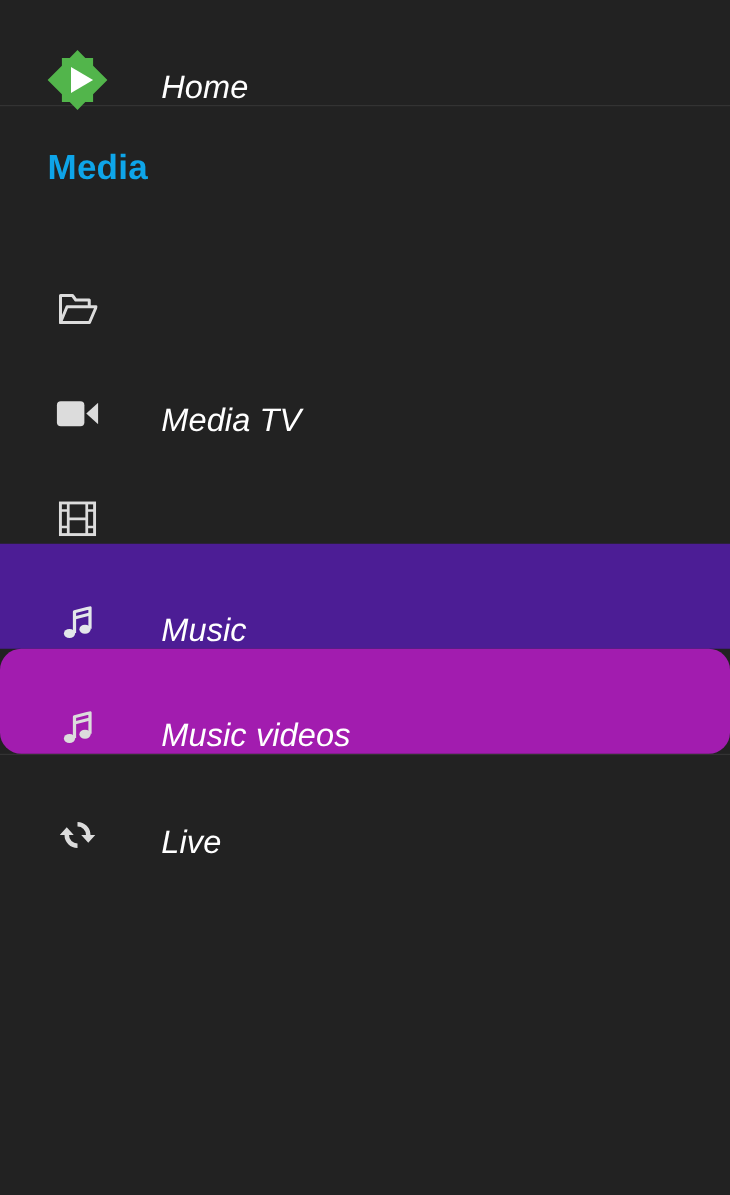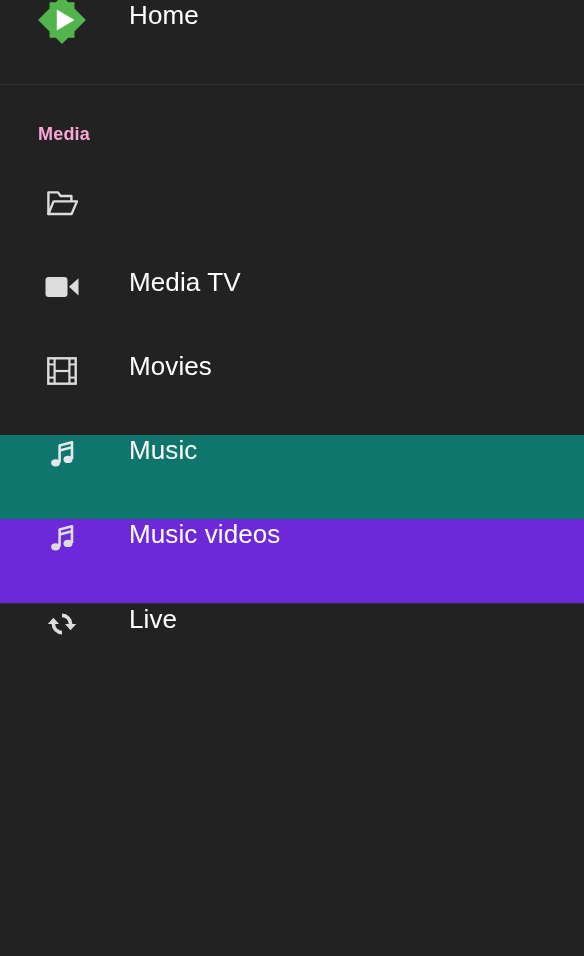--- a/index.html
+++ b/index.html
@@ -26,12 +26,13 @@
     height: 84px;
     flex: 0 0 84px;
     display: flex;
-    align-items: flex-start;
+    align-items: flex-end;
     box-sizing: border-box;
     padding: 0 0 0 34px;
     background: transparent;
     cursor: pointer;
     position: relative;
+    font-style: italic;
   }
   .nav-row.selected {
     background: #0f766e;

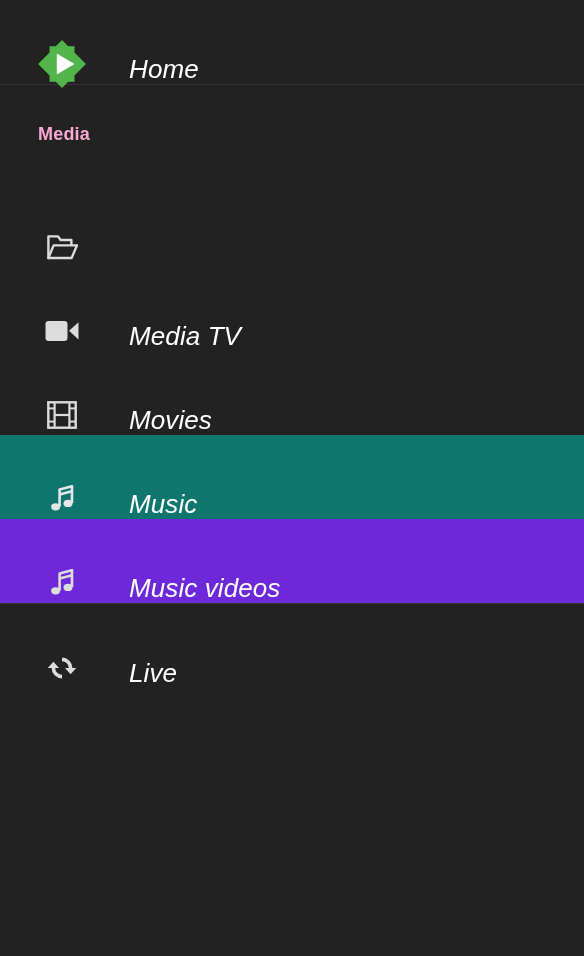--- a/index.html
+++ b/index.html
@@ -79,9 +79,9 @@
     box-sizing: border-box;
   }
   .section-header .section-title {
-    font-size: 18px;
+    font-size: 28px;
     font-weight: 700;
-    color: #f9a8d4;
+    color: #0ea5e9;
     letter-spacing: 0.2px;
   }
   .emby-logo {

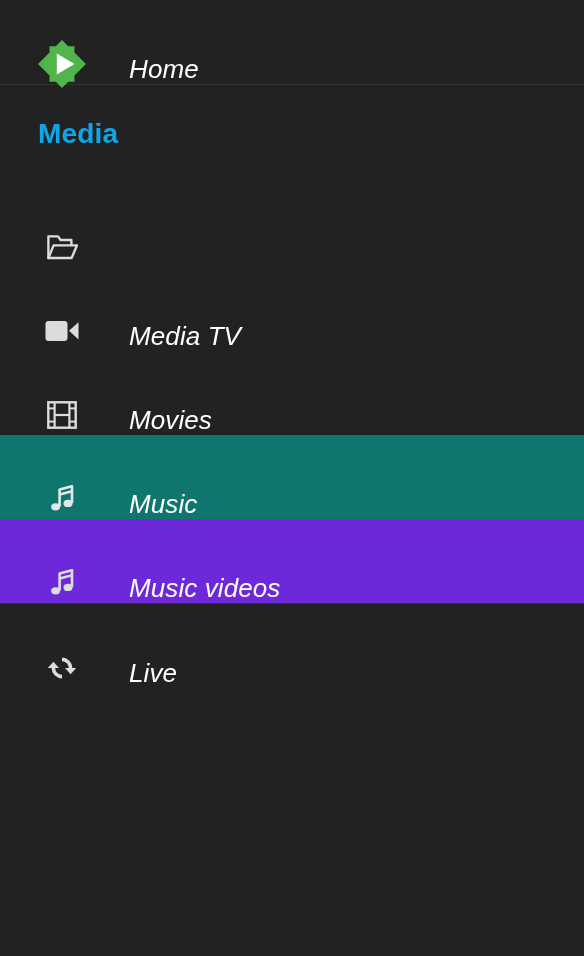--- a/index.html
+++ b/index.html
@@ -144,7 +144,6 @@
         <line x1="22.4" y1="20.6" x2="28.7" y2="20.6" stroke="#dcdcdc" stroke-width="2"></line>
       </svg>
     </span>
-    <span class="nav-label">Movies</span>
   </div>
 
   <div class="nav-row selected">

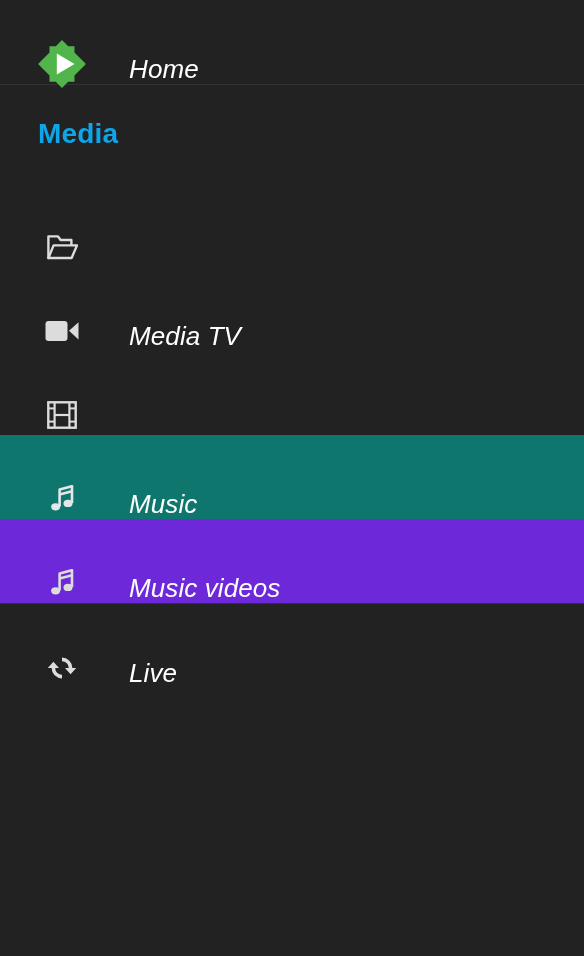--- a/index.html
+++ b/index.html
@@ -35,7 +35,7 @@
     font-style: italic;
   }
   .nav-row.selected {
-    background: #0f766e;
+    background: #4c1d95;
   }
   .nav-row.hovered {
     background: #6d28d9;

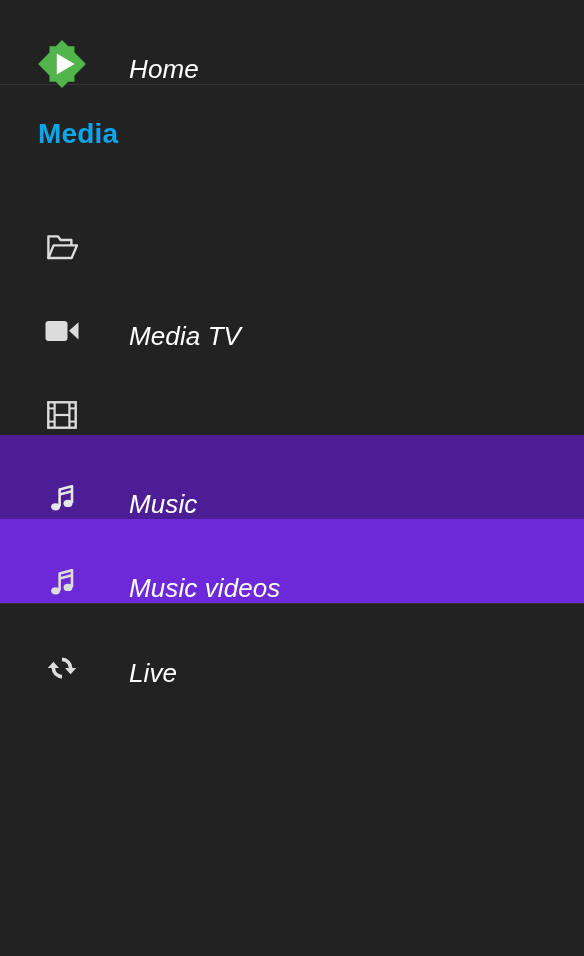--- a/index.html
+++ b/index.html
@@ -38,7 +38,8 @@
     background: #4c1d95;
   }
   .nav-row.hovered {
-    background: #6d28d9;
+    background: #a21caf;
+    border-radius: 17px;
   }
   .nav-icon {
     width: 56px;

